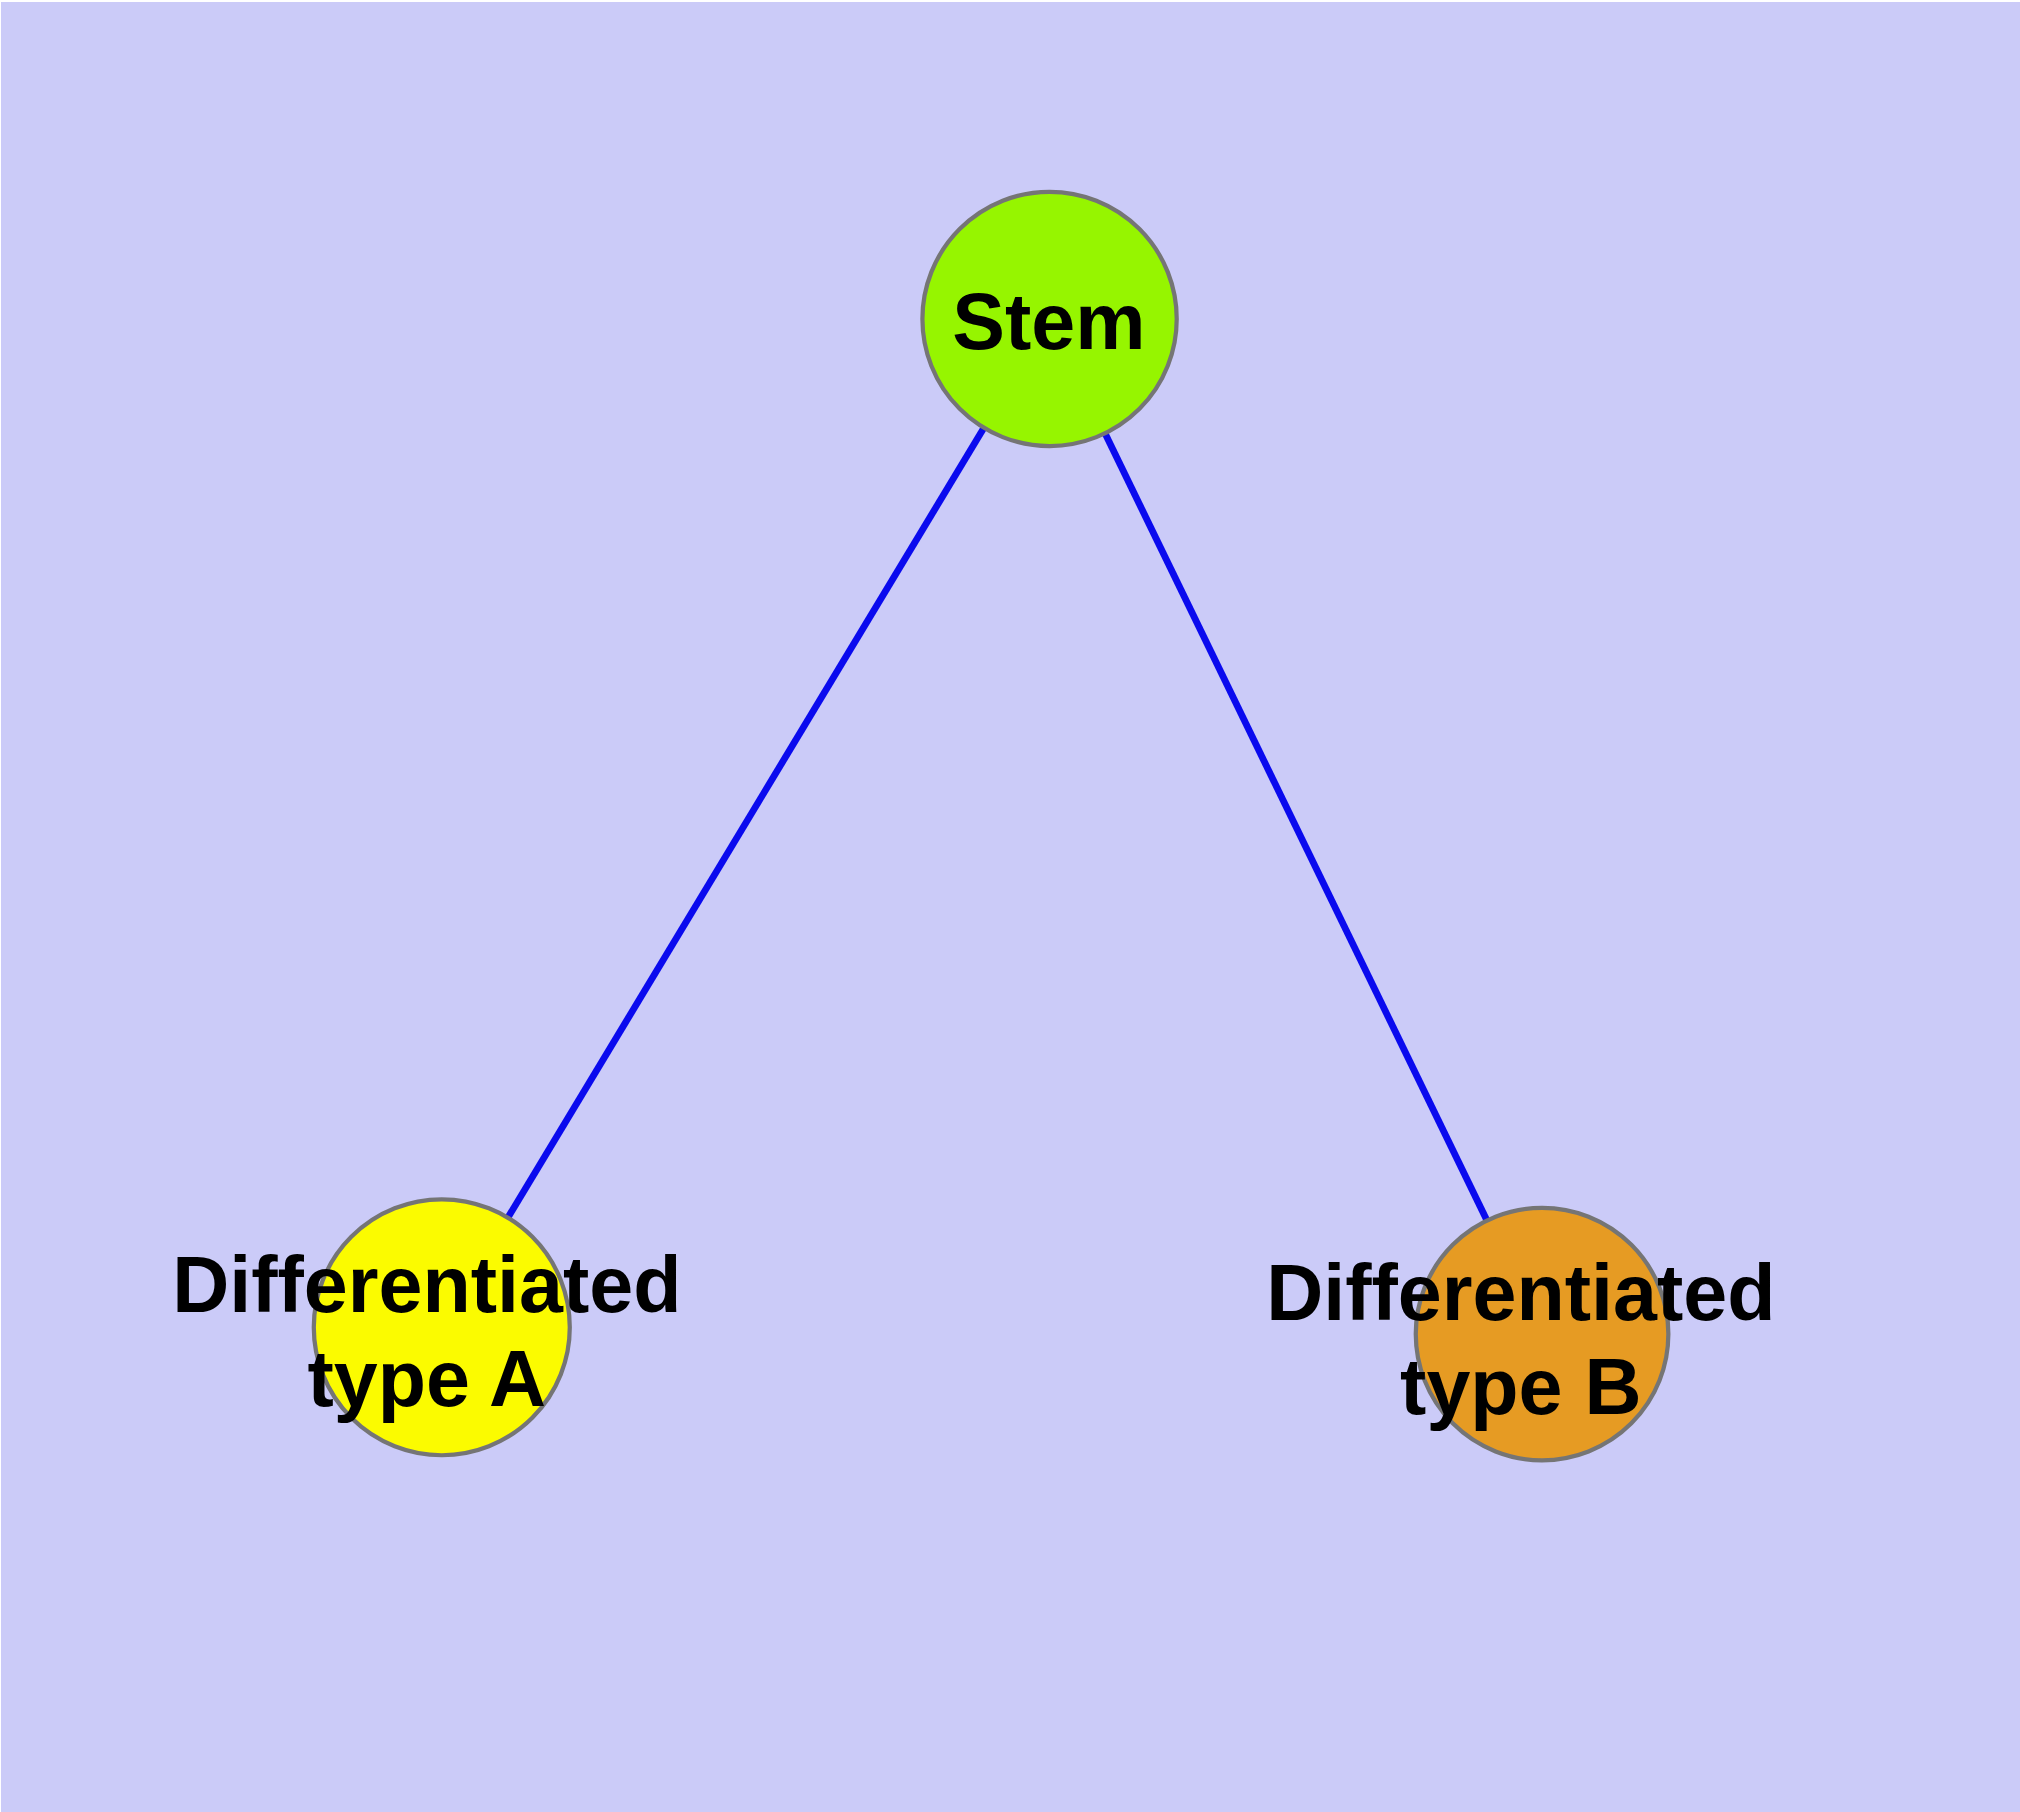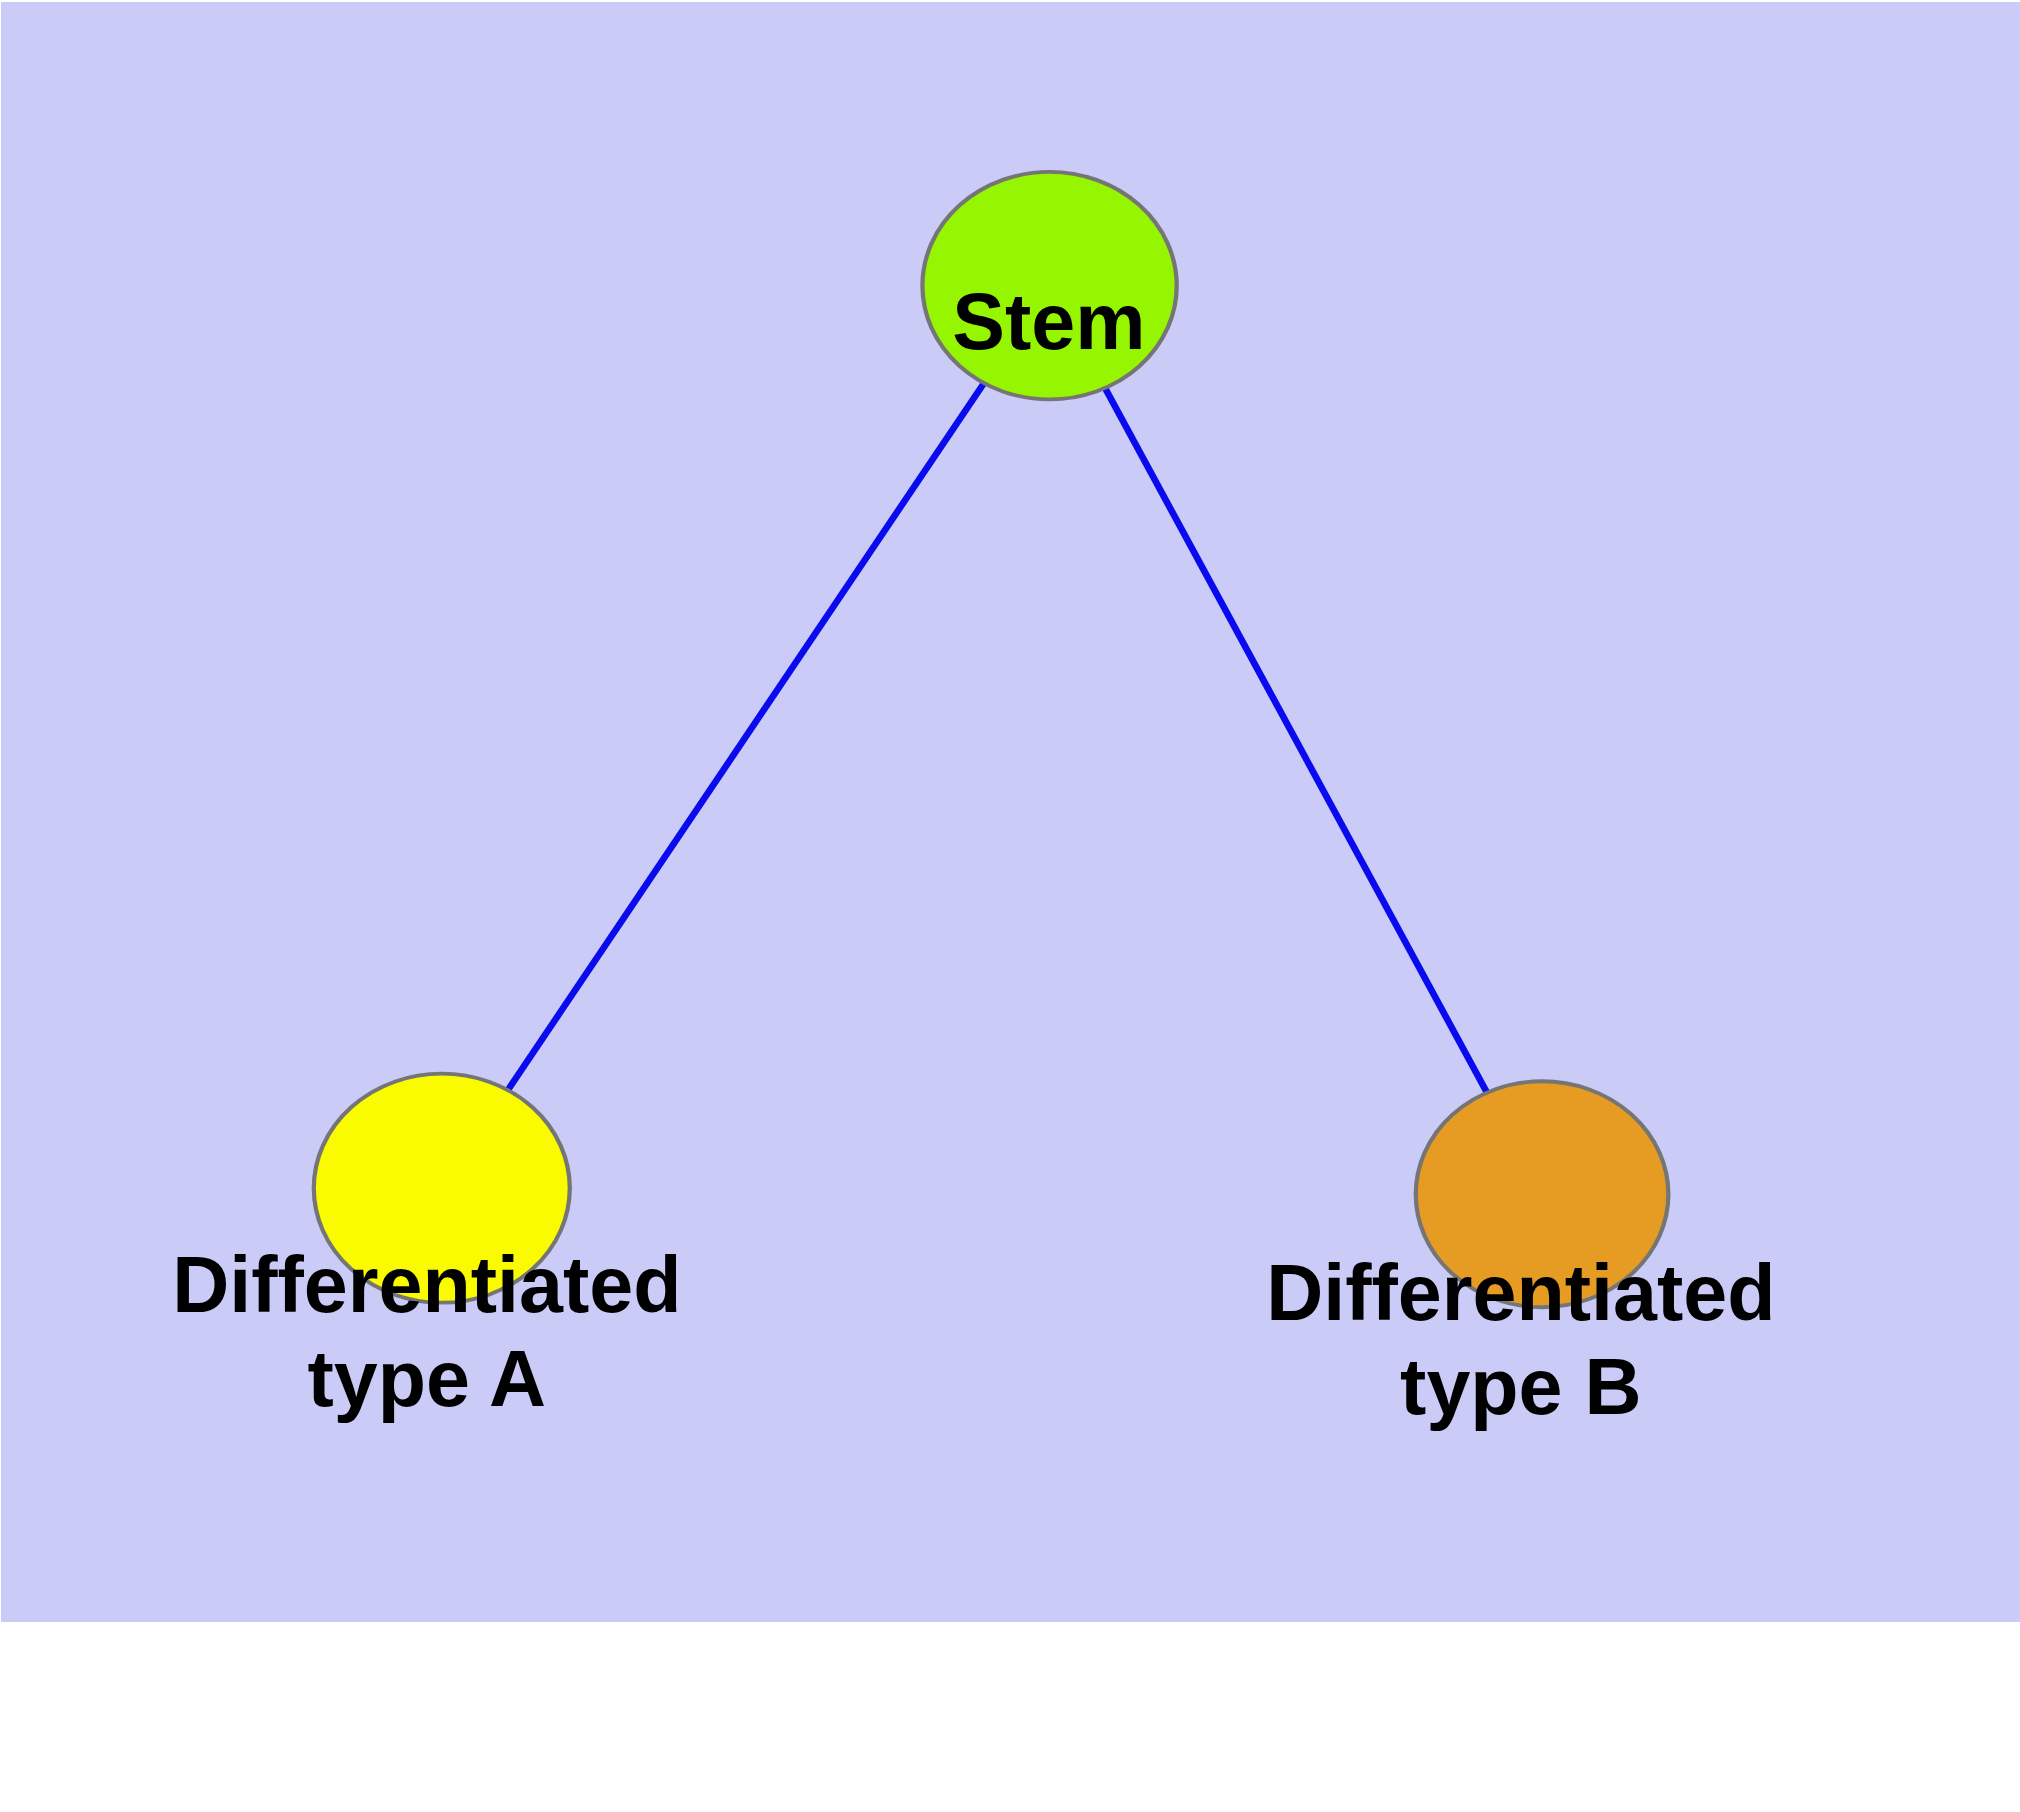--- a/index.html
+++ b/index.html
@@ -15,7 +15,7 @@
     top: 1.7px;
     left: 0.8px;
     width: 2020px;
-    height: 1620px;
+    height: 1810px;
   }
   .graph-svg {
     position: absolute;

